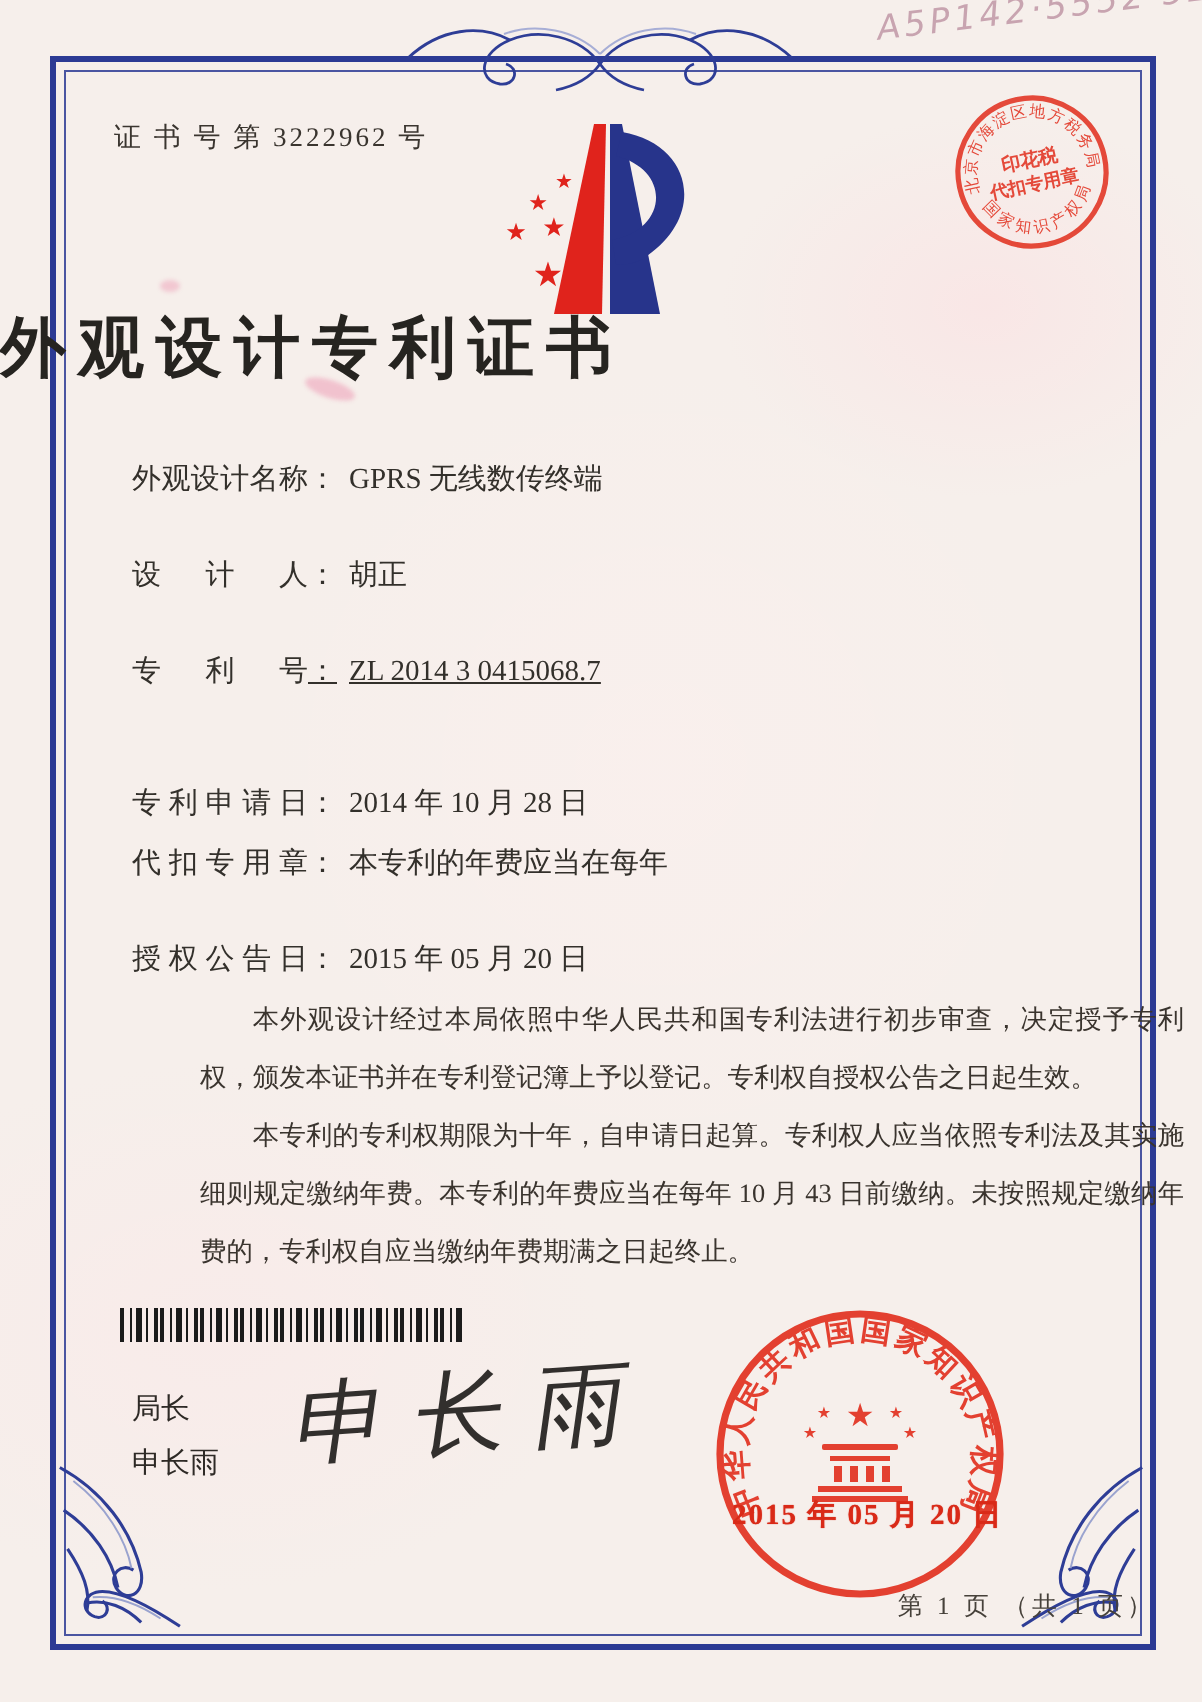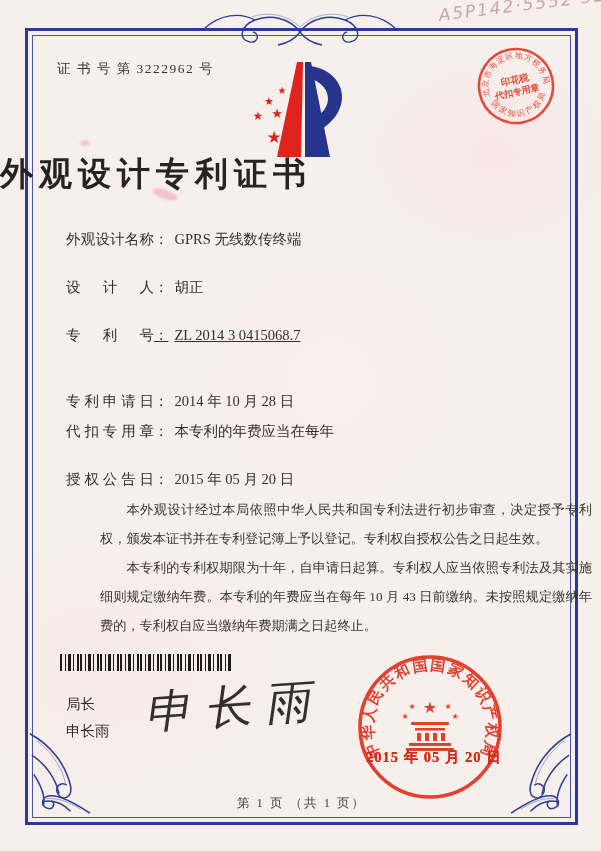--- a/index.html
+++ b/index.html
@@ -44,7 +44,7 @@
   .red-date{position:absolute;left:366px;top:748px;font-size:14.5px;font-weight:bold;
     color:#d92a18;letter-spacing:1px;white-space:nowrap;text-shadow:0 0 .5px #d92a18;}
   .tax-stamp{position:absolute;left:470px;top:40px;transform:rotate(-12deg);opacity:.88;}
-  .footer{position:absolute;left:25px;right:23px;top:795px;text-align:center;
+  .footer{position:absolute;left:25px;right:23px;top:795px;text-align:right;
     font-size:12.5px;letter-spacing:2px;color:#46413a;}
   .ornament{position:absolute;}
   .artifact{position:absolute;border-radius:50%;filter:blur(1px);}

